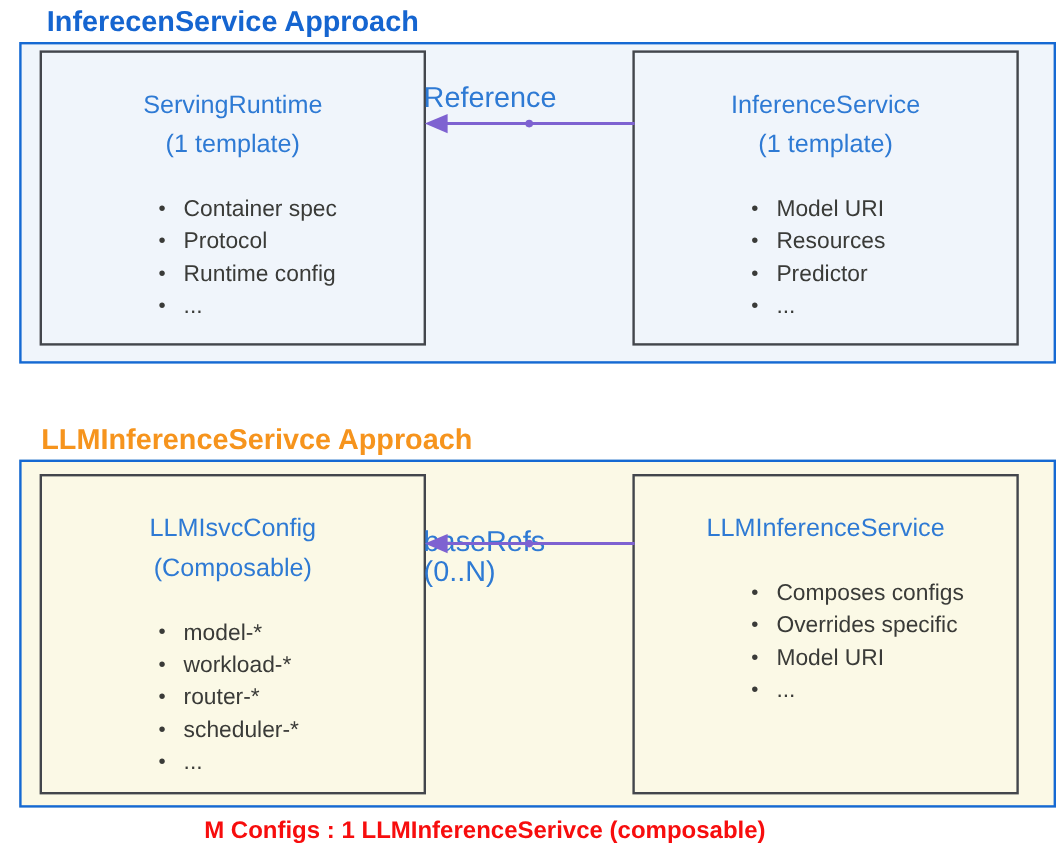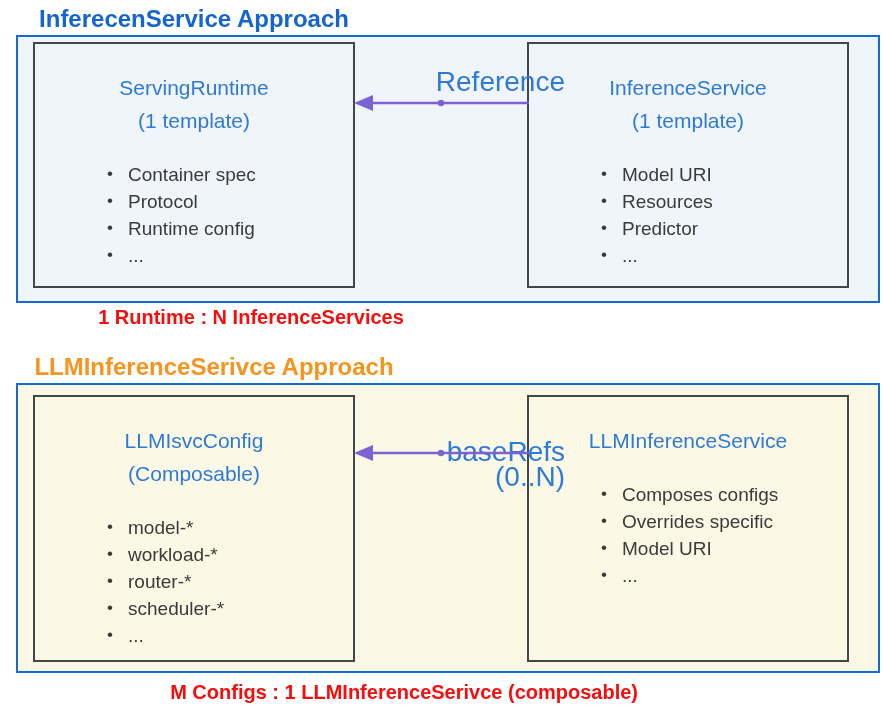--- a/index.html
+++ b/index.html
@@ -77,8 +77,8 @@
   .arrow polygon,.arrow circle{fill:var(--arrow);}
   .arrow-label{
     position:absolute;left:353px;width:212px;
-    text-align:right;
-    font-size:28px;line-height:26px;
+    text-align:left;
+    font-size:24px;line-height:26px;
     color:var(--arrow-label);
     white-space:nowrap;
   }

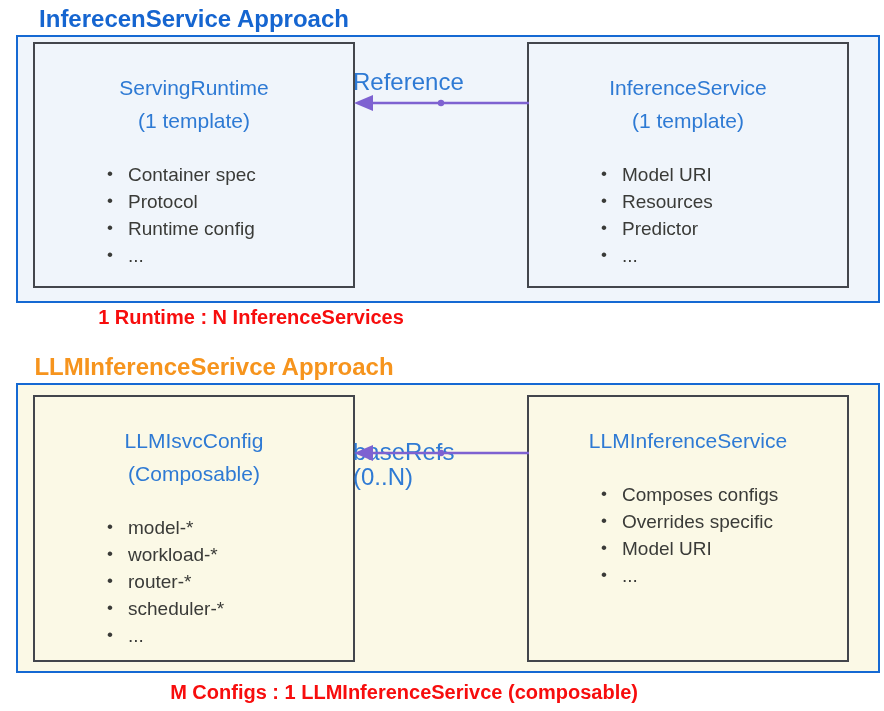--- a/index.html
+++ b/index.html
@@ -55,7 +55,7 @@
   ul.bullets{
     list-style:none;
     margin-top:24px;
-    padding-left:70px;
+    padding-left:95px;
     text-align:left;
   }
   ul.bullets li{

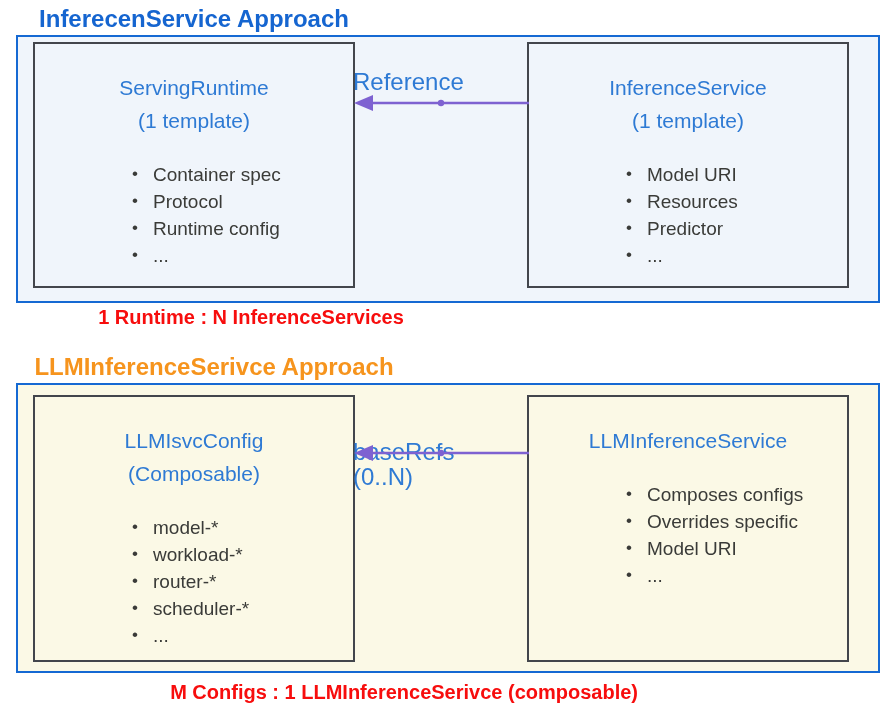--- a/index.html
+++ b/index.html
@@ -131,7 +131,6 @@
     <circle cx="88" cy="12" r="3.2"></circle>
   </svg>
 
-  <div class="caption c1">1 Runtime : N InferenceServices</div>
 
   <div class="sec-title t2">LLMInferenceSerivce Approach</div>
 

